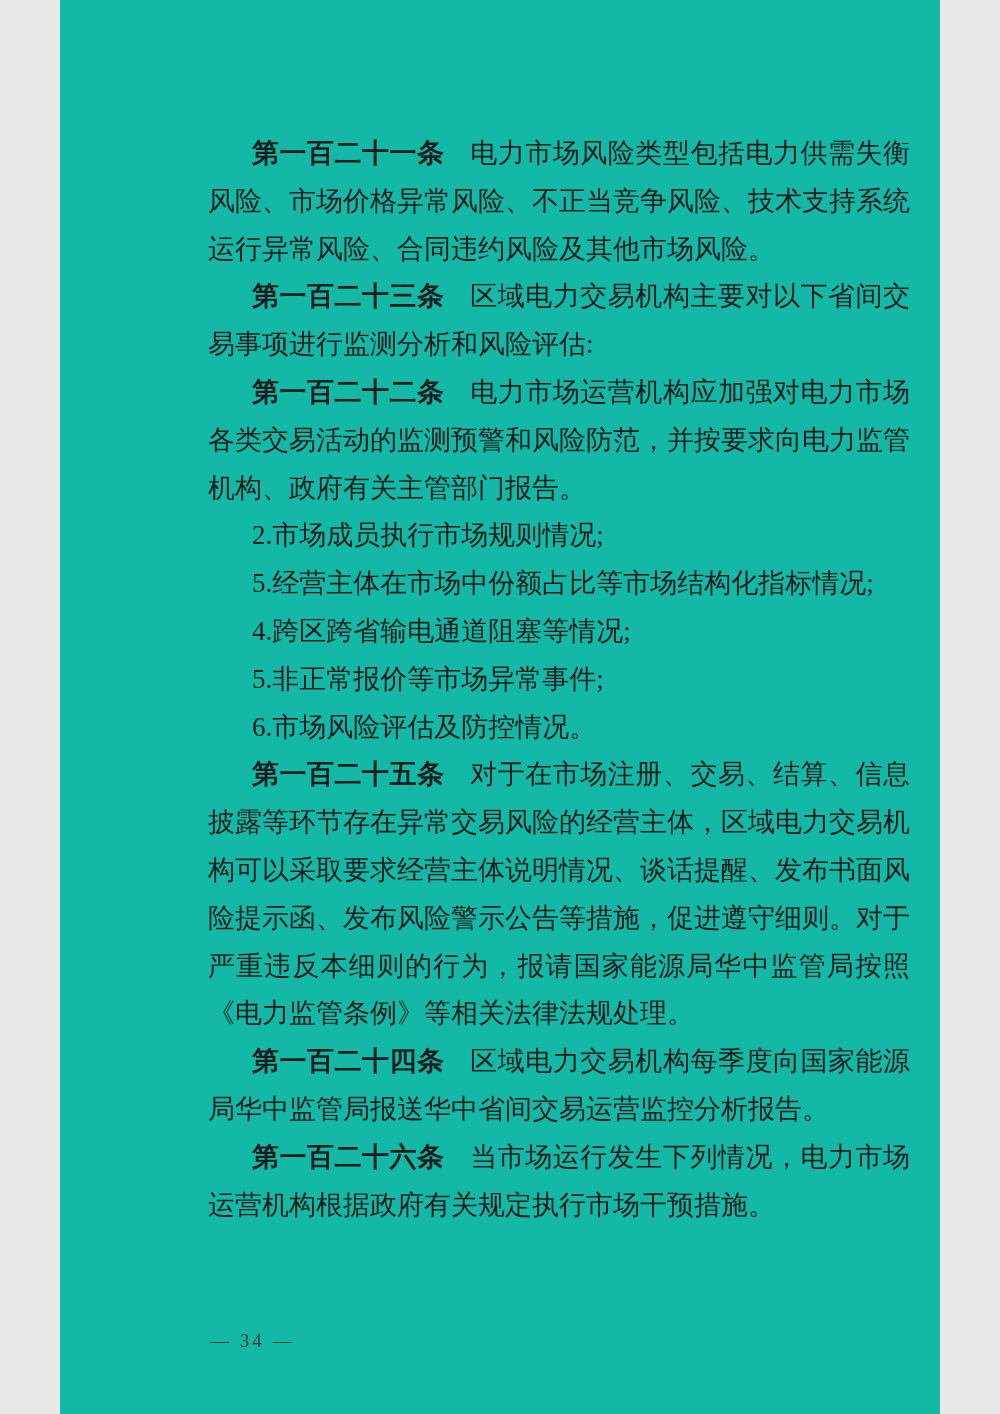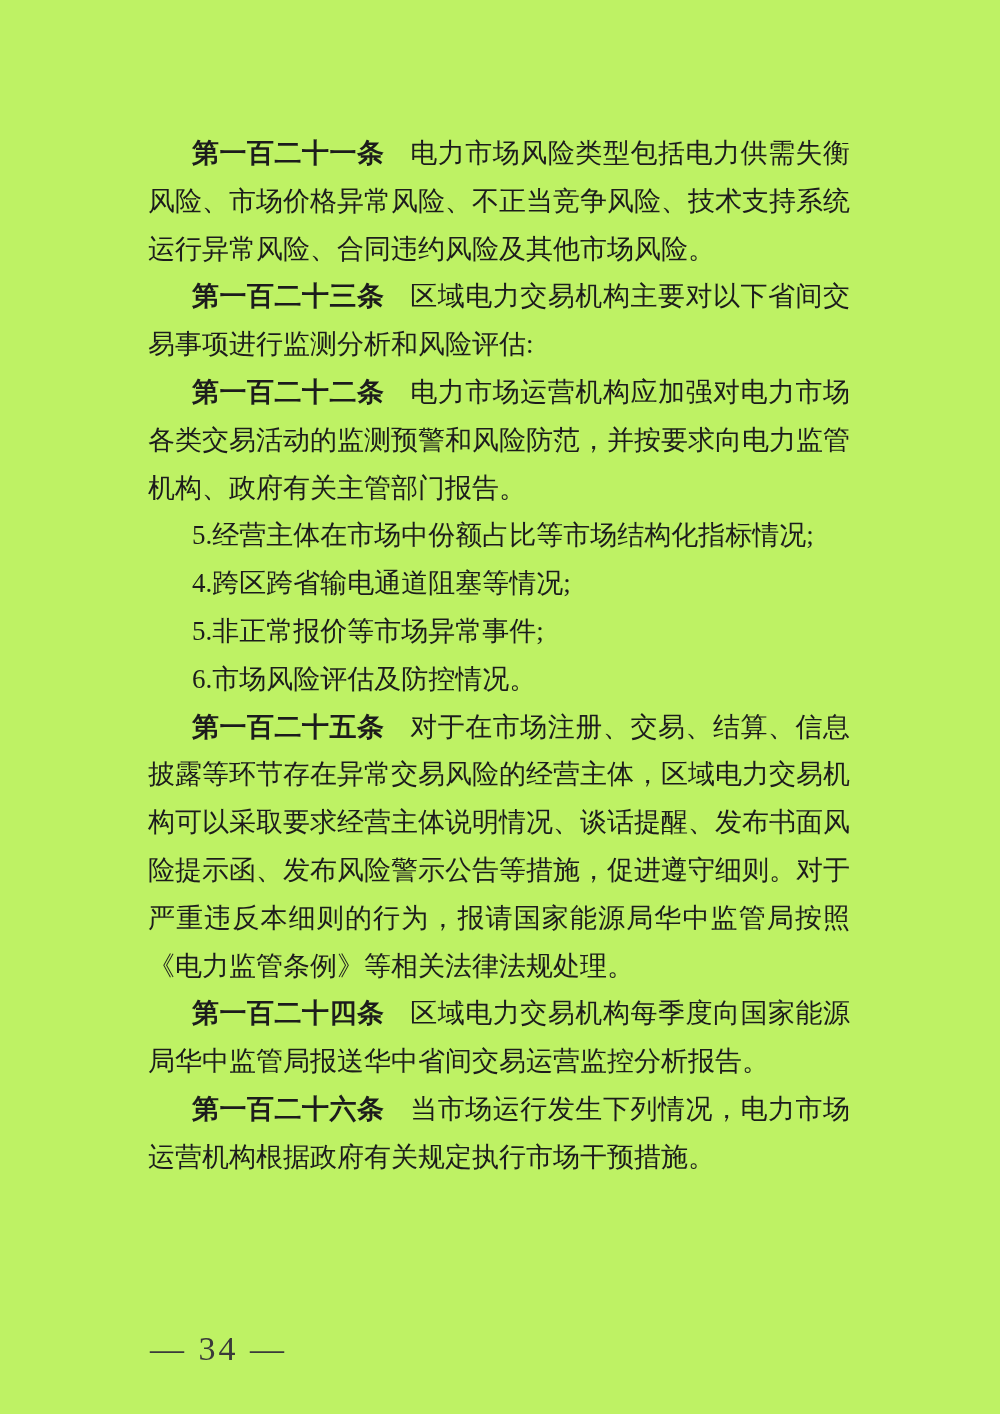--- a/index.html
+++ b/index.html
@@ -9,10 +9,10 @@
   }
   .page {
     position: relative;
-    width: 1000px;
+    width: 880px;
     height: 1414px;
     margin: 0 auto;
-    background: #bef264;
+    background: #14b8a6;
     font-family: "Liberation Serif", "DejaVu Serif", serif;
     color: #1c1c1c;
     overflow: hidden;

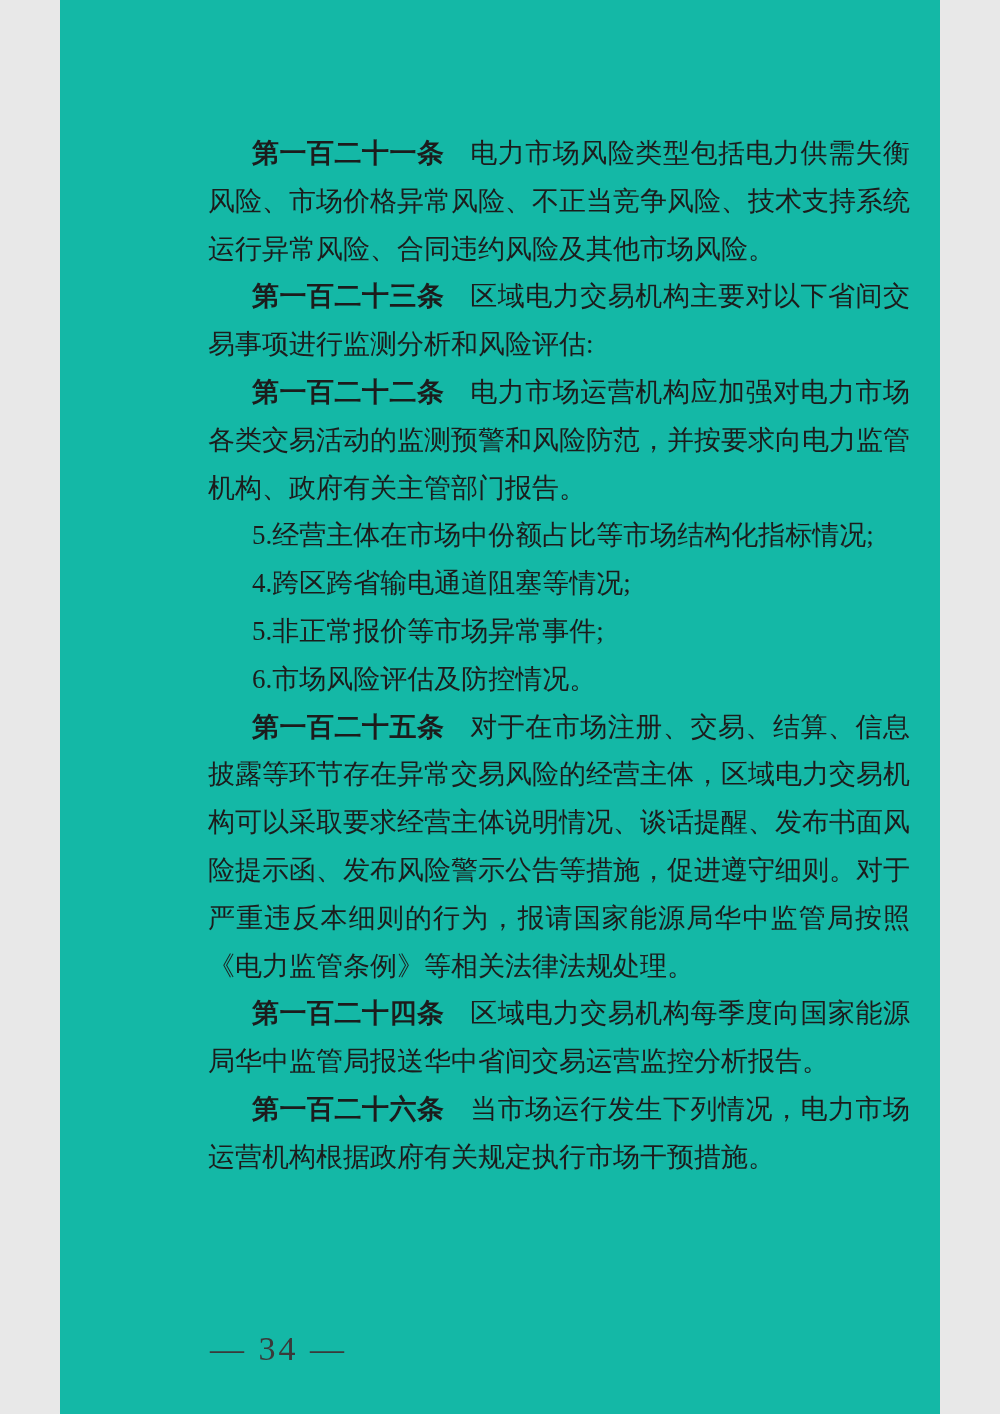--- a/index.html
+++ b/index.html
@@ -61,6 +61,7 @@
     <p class="para"><span class="lead">第一百二十二条</span><span>电力市场运营机构应加强对电力市场各类交易活动的监测预警和风险防范，并按要求向电力监管机构、政府有关主管部门报告。</span></p>
 
 
+    <p class="para"><span class="lead"></span><span>2.市场成员执行市场规则情况;</span></p>
 
     <p class="para"><span class="lead"></span><span>5.经营主体在市场中份额占比等市场结构化指标情况;</span></p>
 

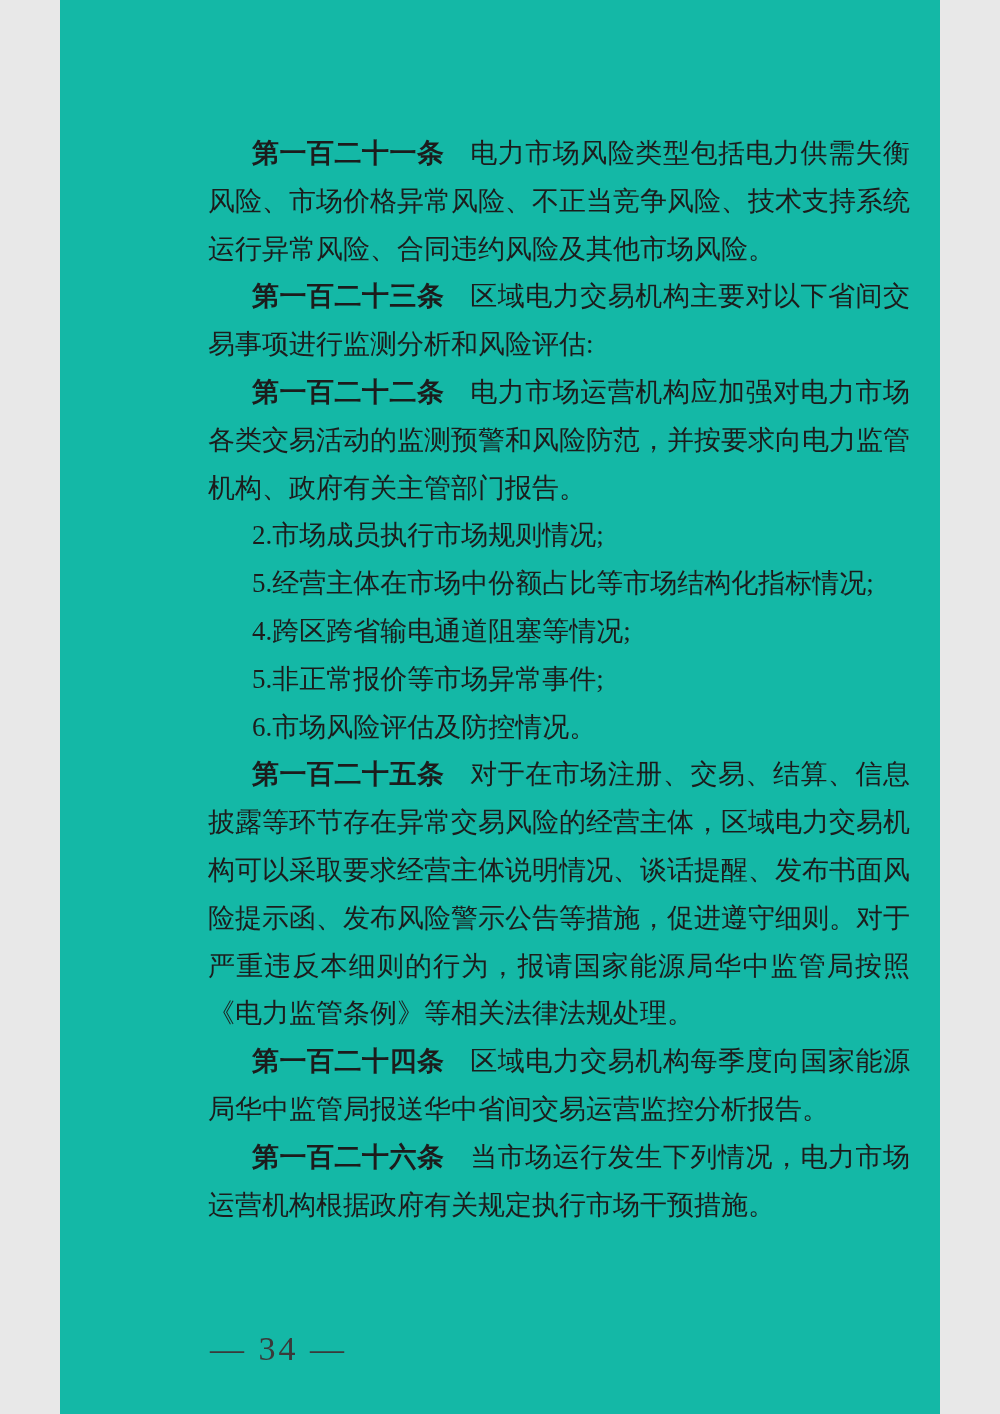--- a/index.html
+++ b/index.html
@@ -43,7 +43,7 @@
     position: absolute;
     left: 150px;
     top: 1330px;
-    font-size: 34px;
+    font-size: 19px;
     color: #3a3a3a;
     letter-spacing: 3px;
   }

